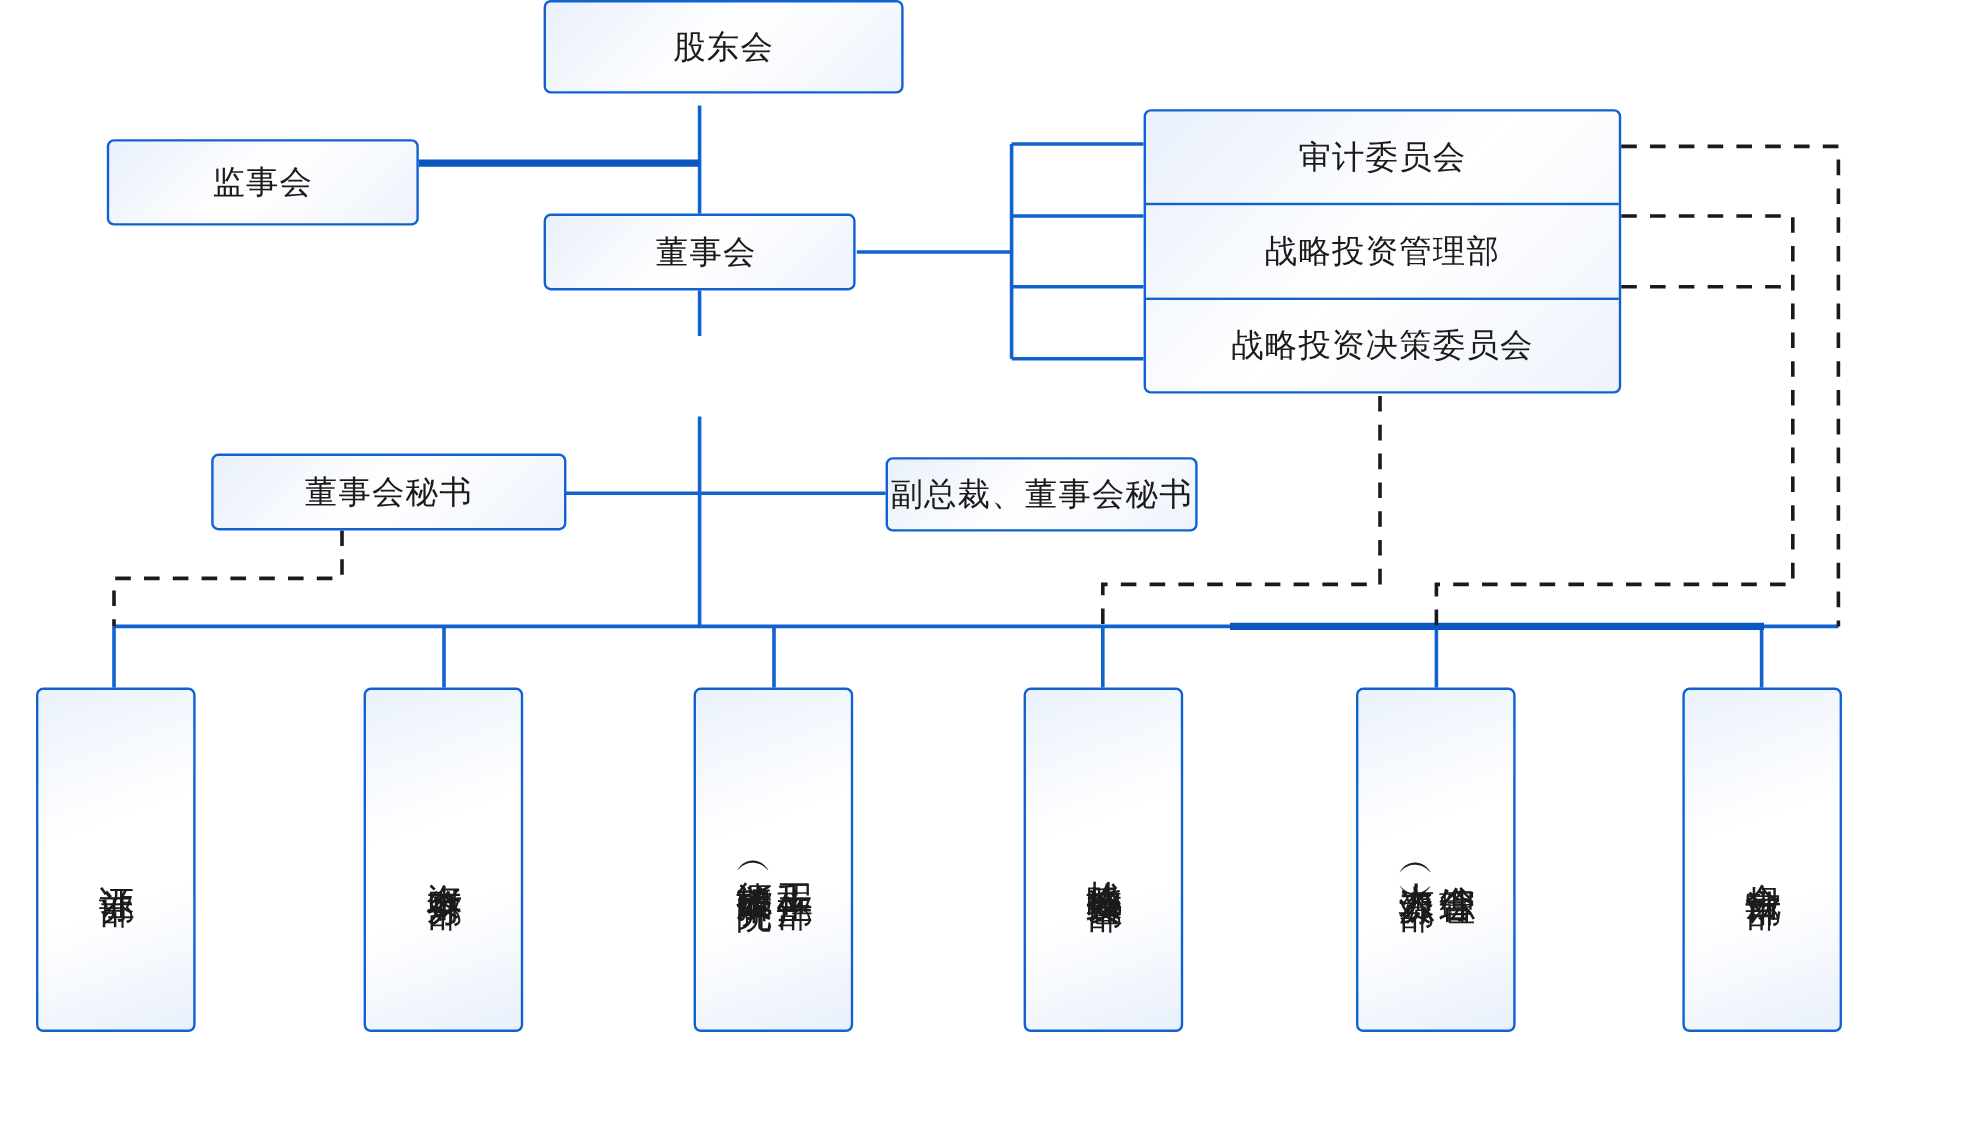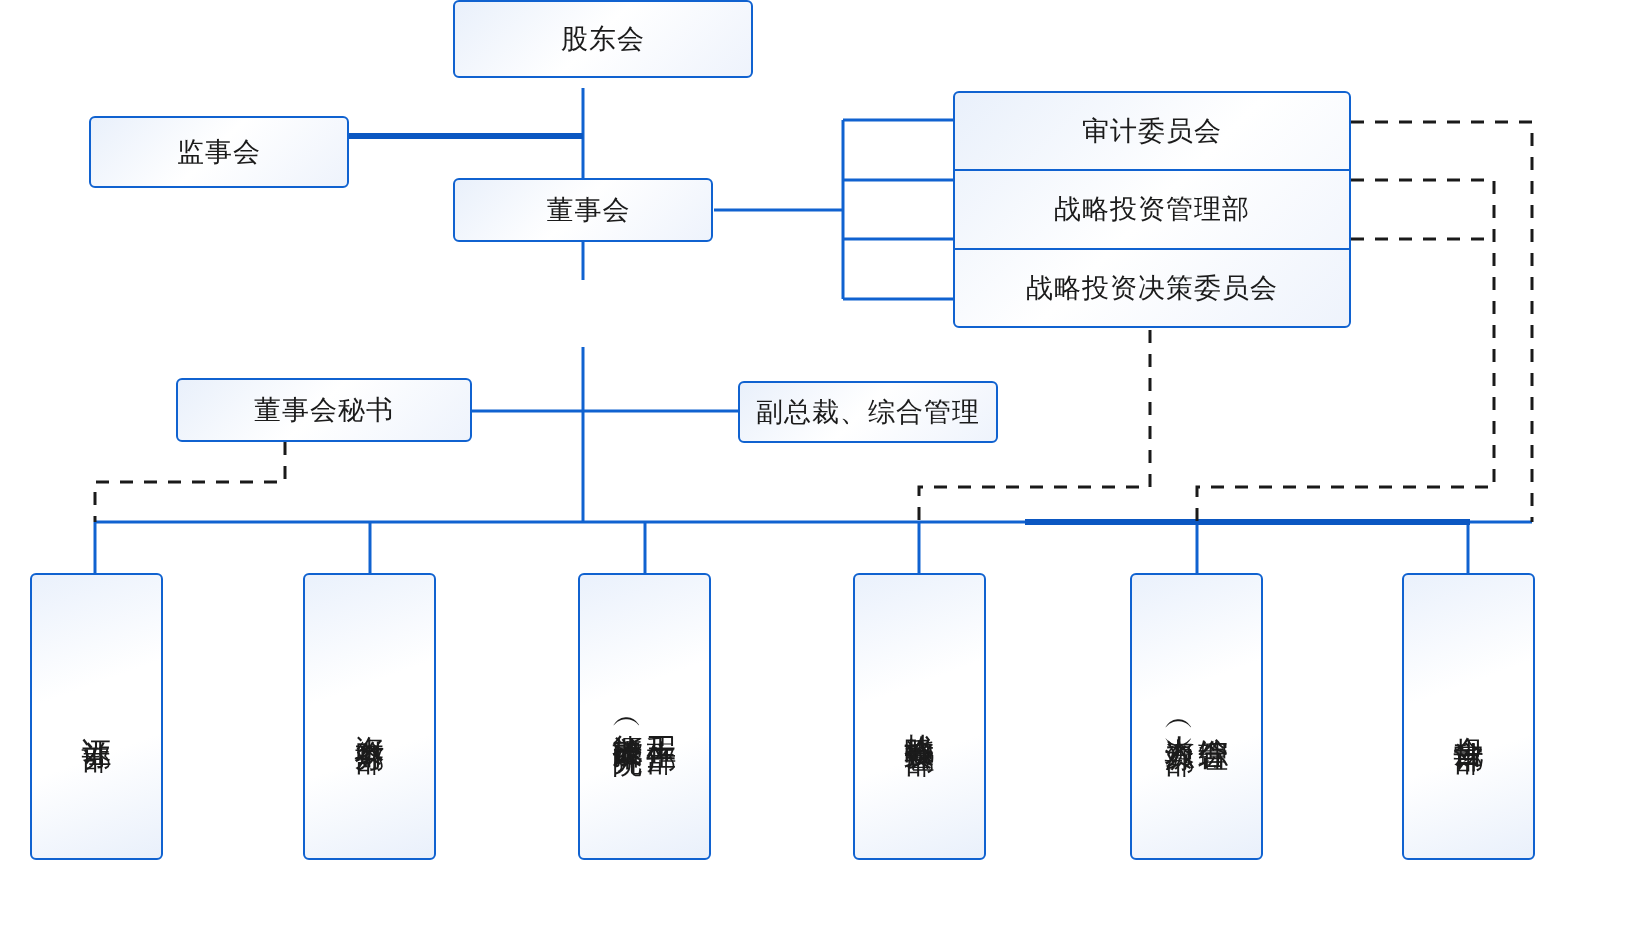--- a/index.html
+++ b/index.html
@@ -147,7 +147,7 @@
   </div>
 
   <div class="node" style="left:738px;top:381px;width:260px;height:62px;">
-    <span>副总裁、综合管理</span>
+    <span>副总裁、董事会秘书</span>
   </div>
 
   <div class="dept" style="left:30px;top:573px;width:133px;height:287px;">

